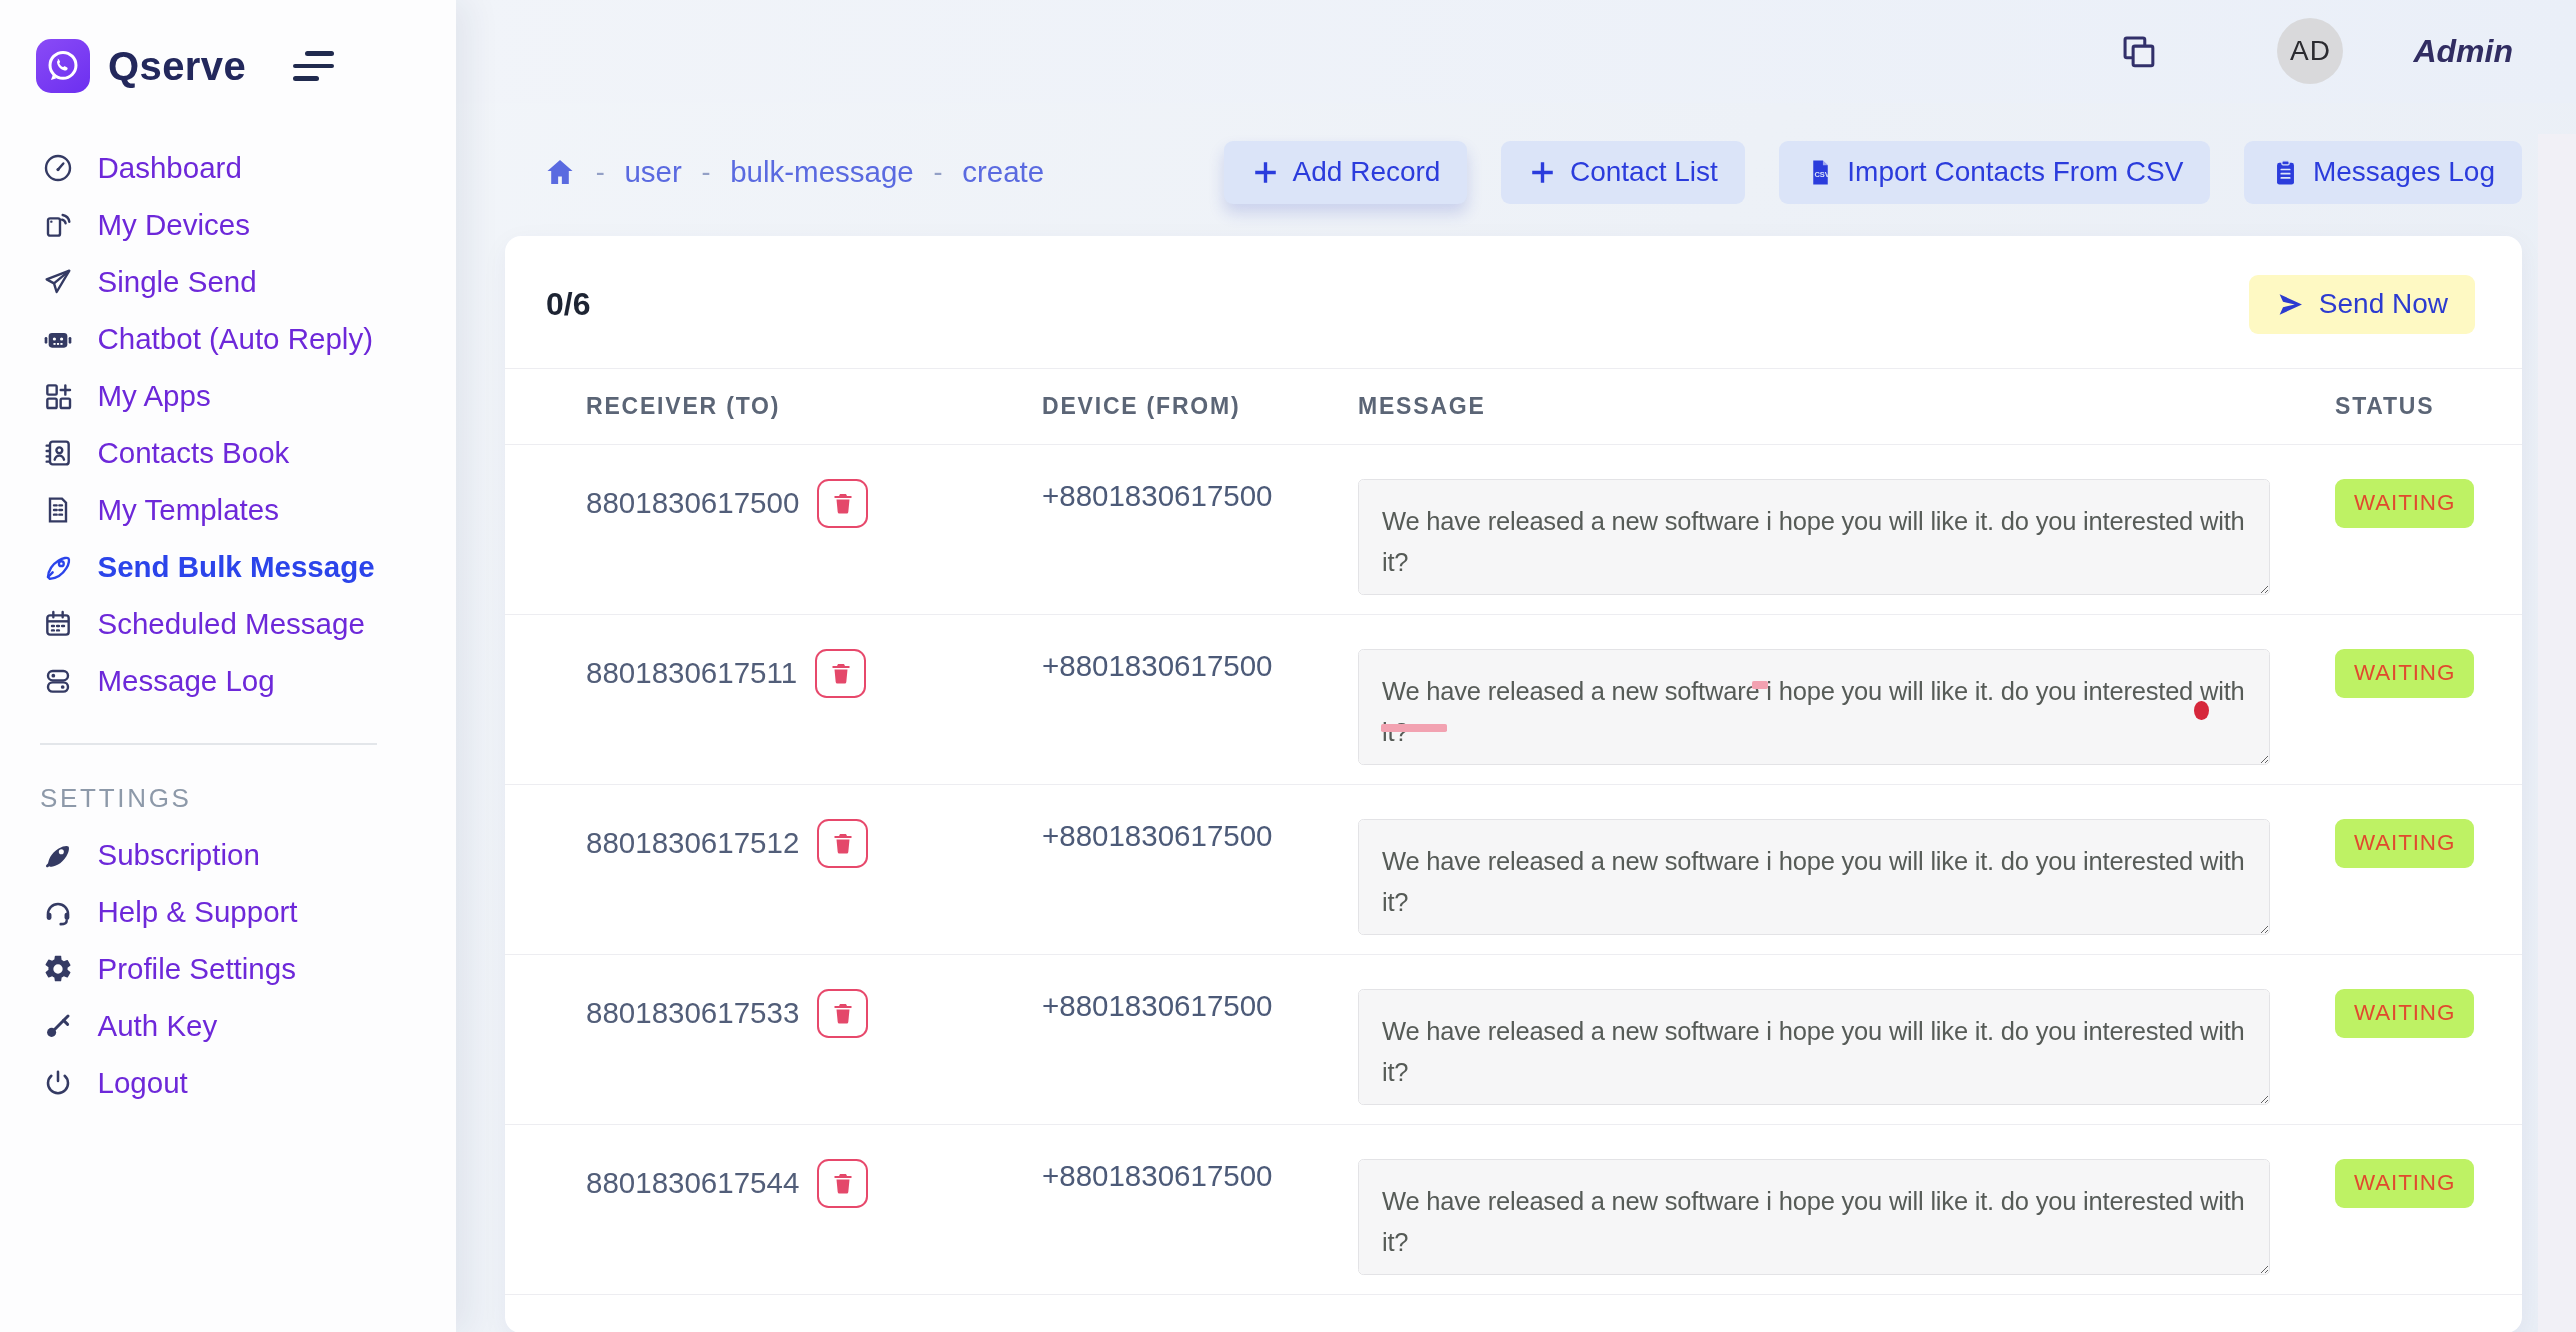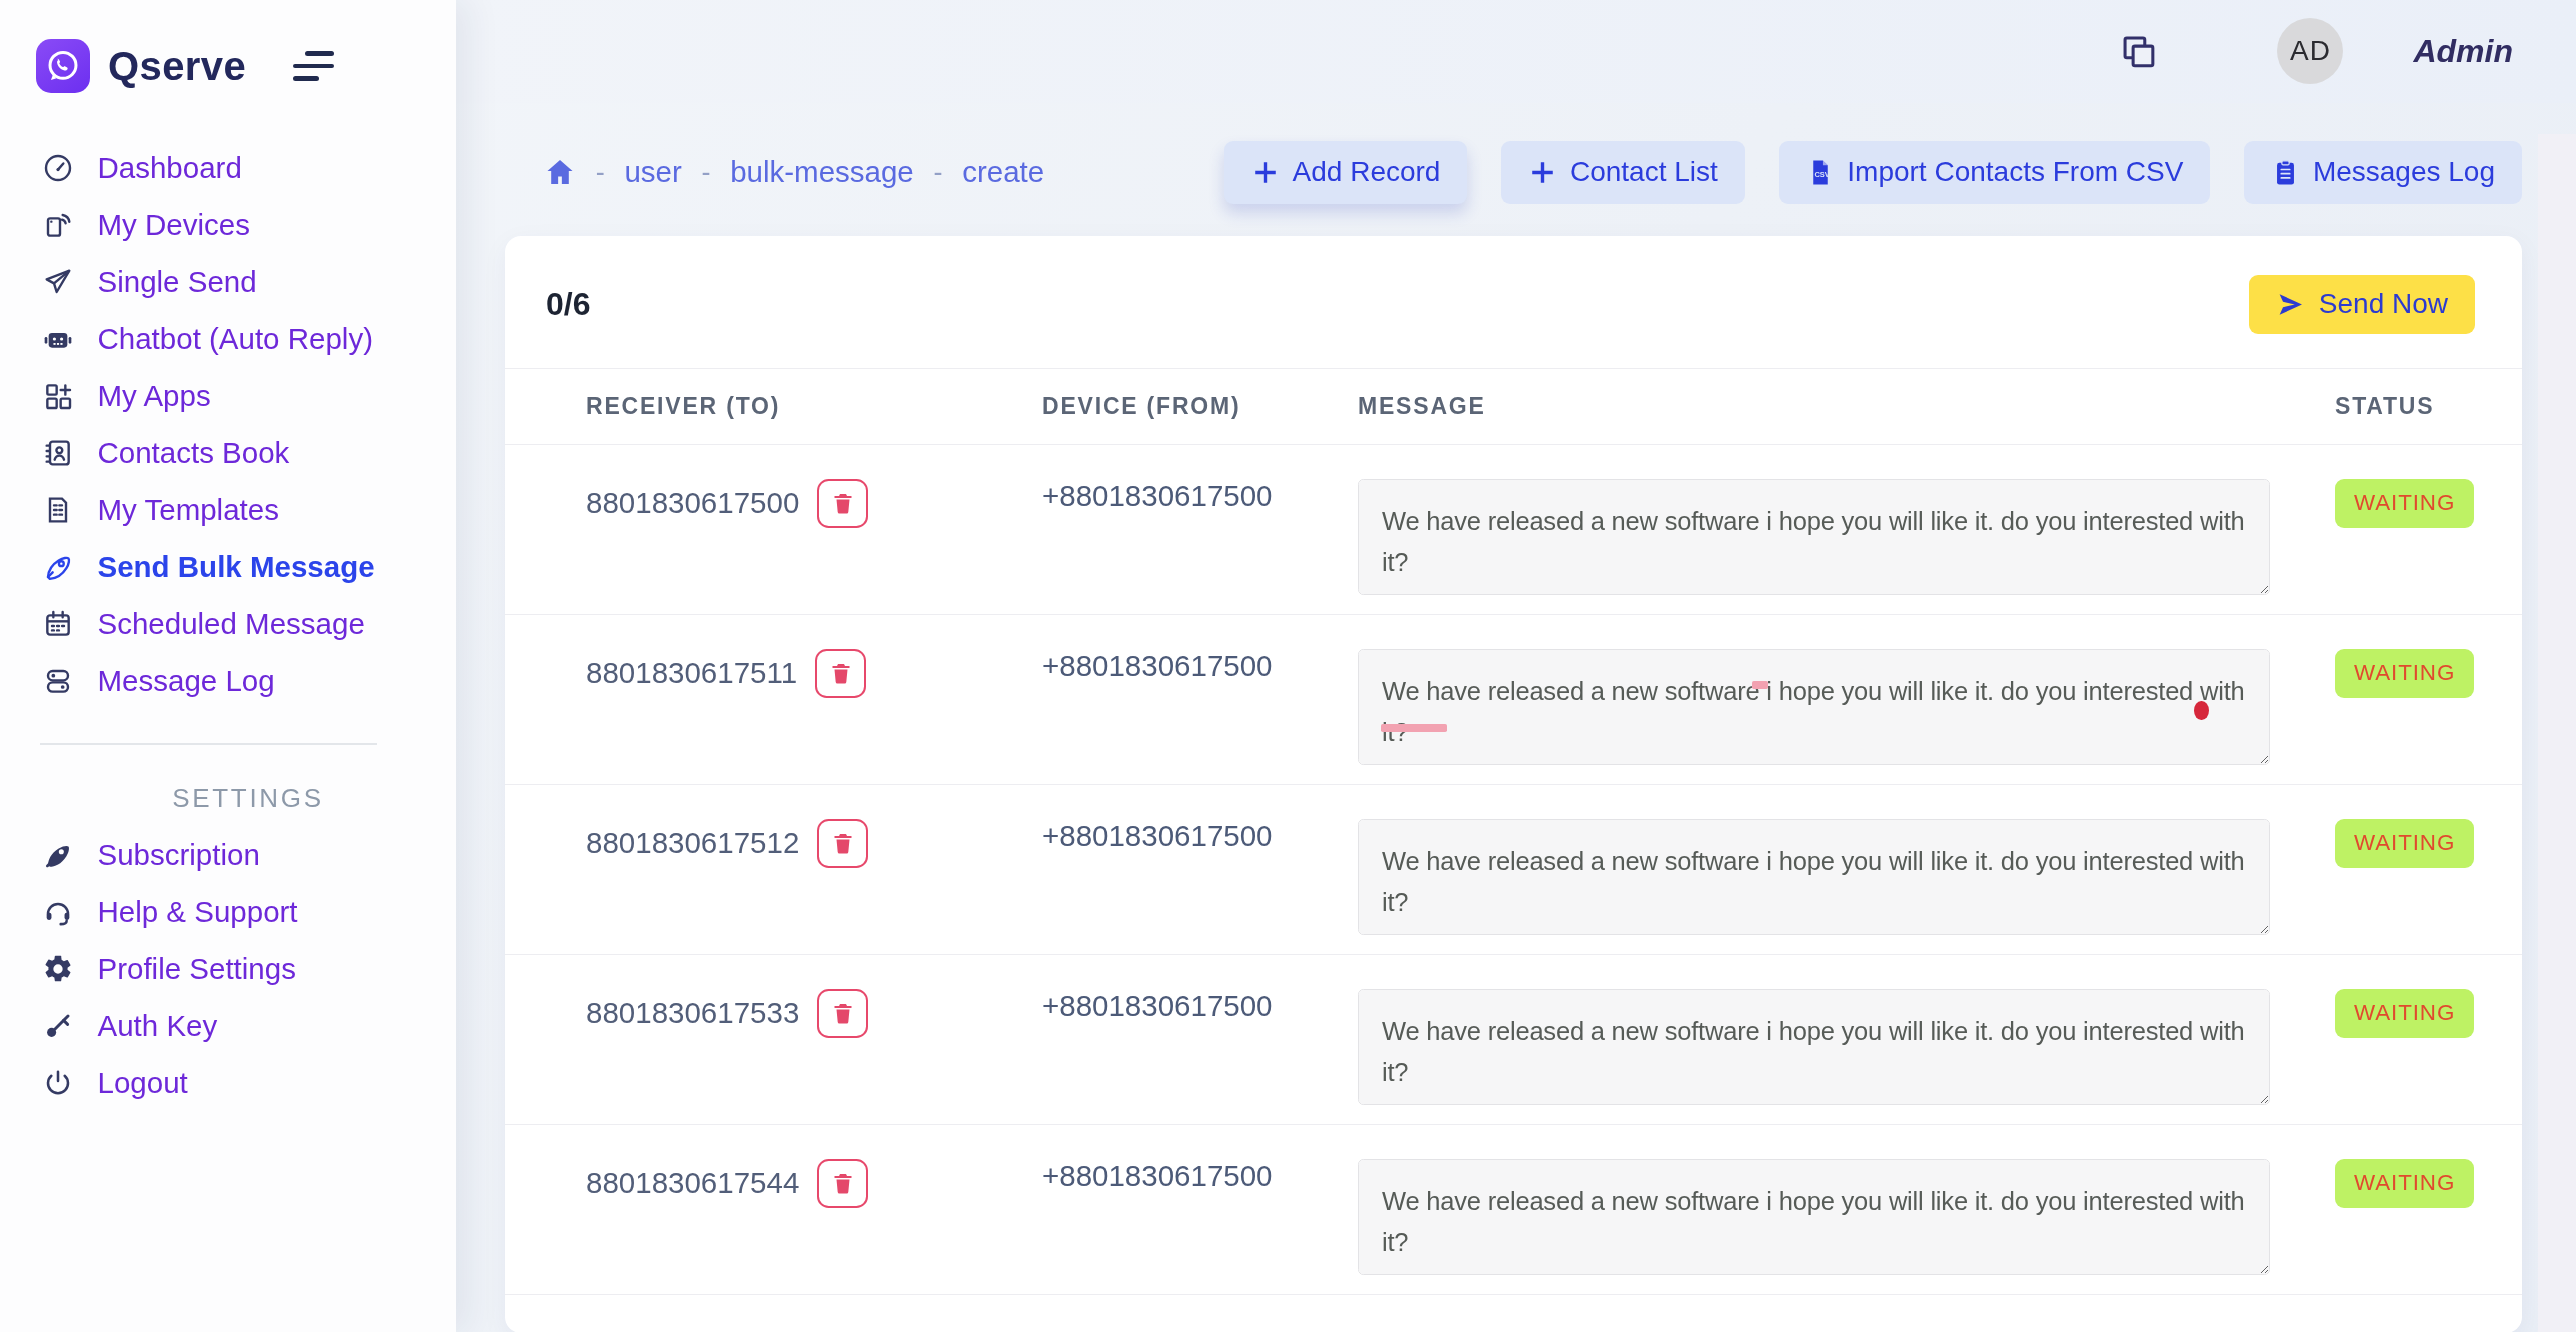--- a/index.html
+++ b/index.html
@@ -9,7 +9,7 @@
   .app { display:flex; width:2576px; height:1333px; position:relative; }
 
   
-  .sidebar { width:456px; height:100%; background:#fdfdfe; box-shadow:12.5px 0 32px rgba(30,41,80,.07); flex:0 0 auto; padding:32px 0 12px 0; position:relative; z-index:2;text-align:center; }
+  .sidebar { width:456px; height:100%; background:#fdfdfe; box-shadow:12.5px 0 32px rgba(30,41,80,.07); flex:0 0 auto; padding:32px 0 12px 0; position:relative; z-index:2; }
   .brand-row { display:flex; align-items:center; padding:7.2px 0 7.2px 36px; }
   .brand-badge { width:54px; height:54px; border-radius:15px; background:linear-gradient(145deg,#8a4bf6,#6c2ff0); display:flex; align-items:center; justify-content:center; flex:0 0 auto; }
   .brand-badge svg { width:38px; height:38px; }

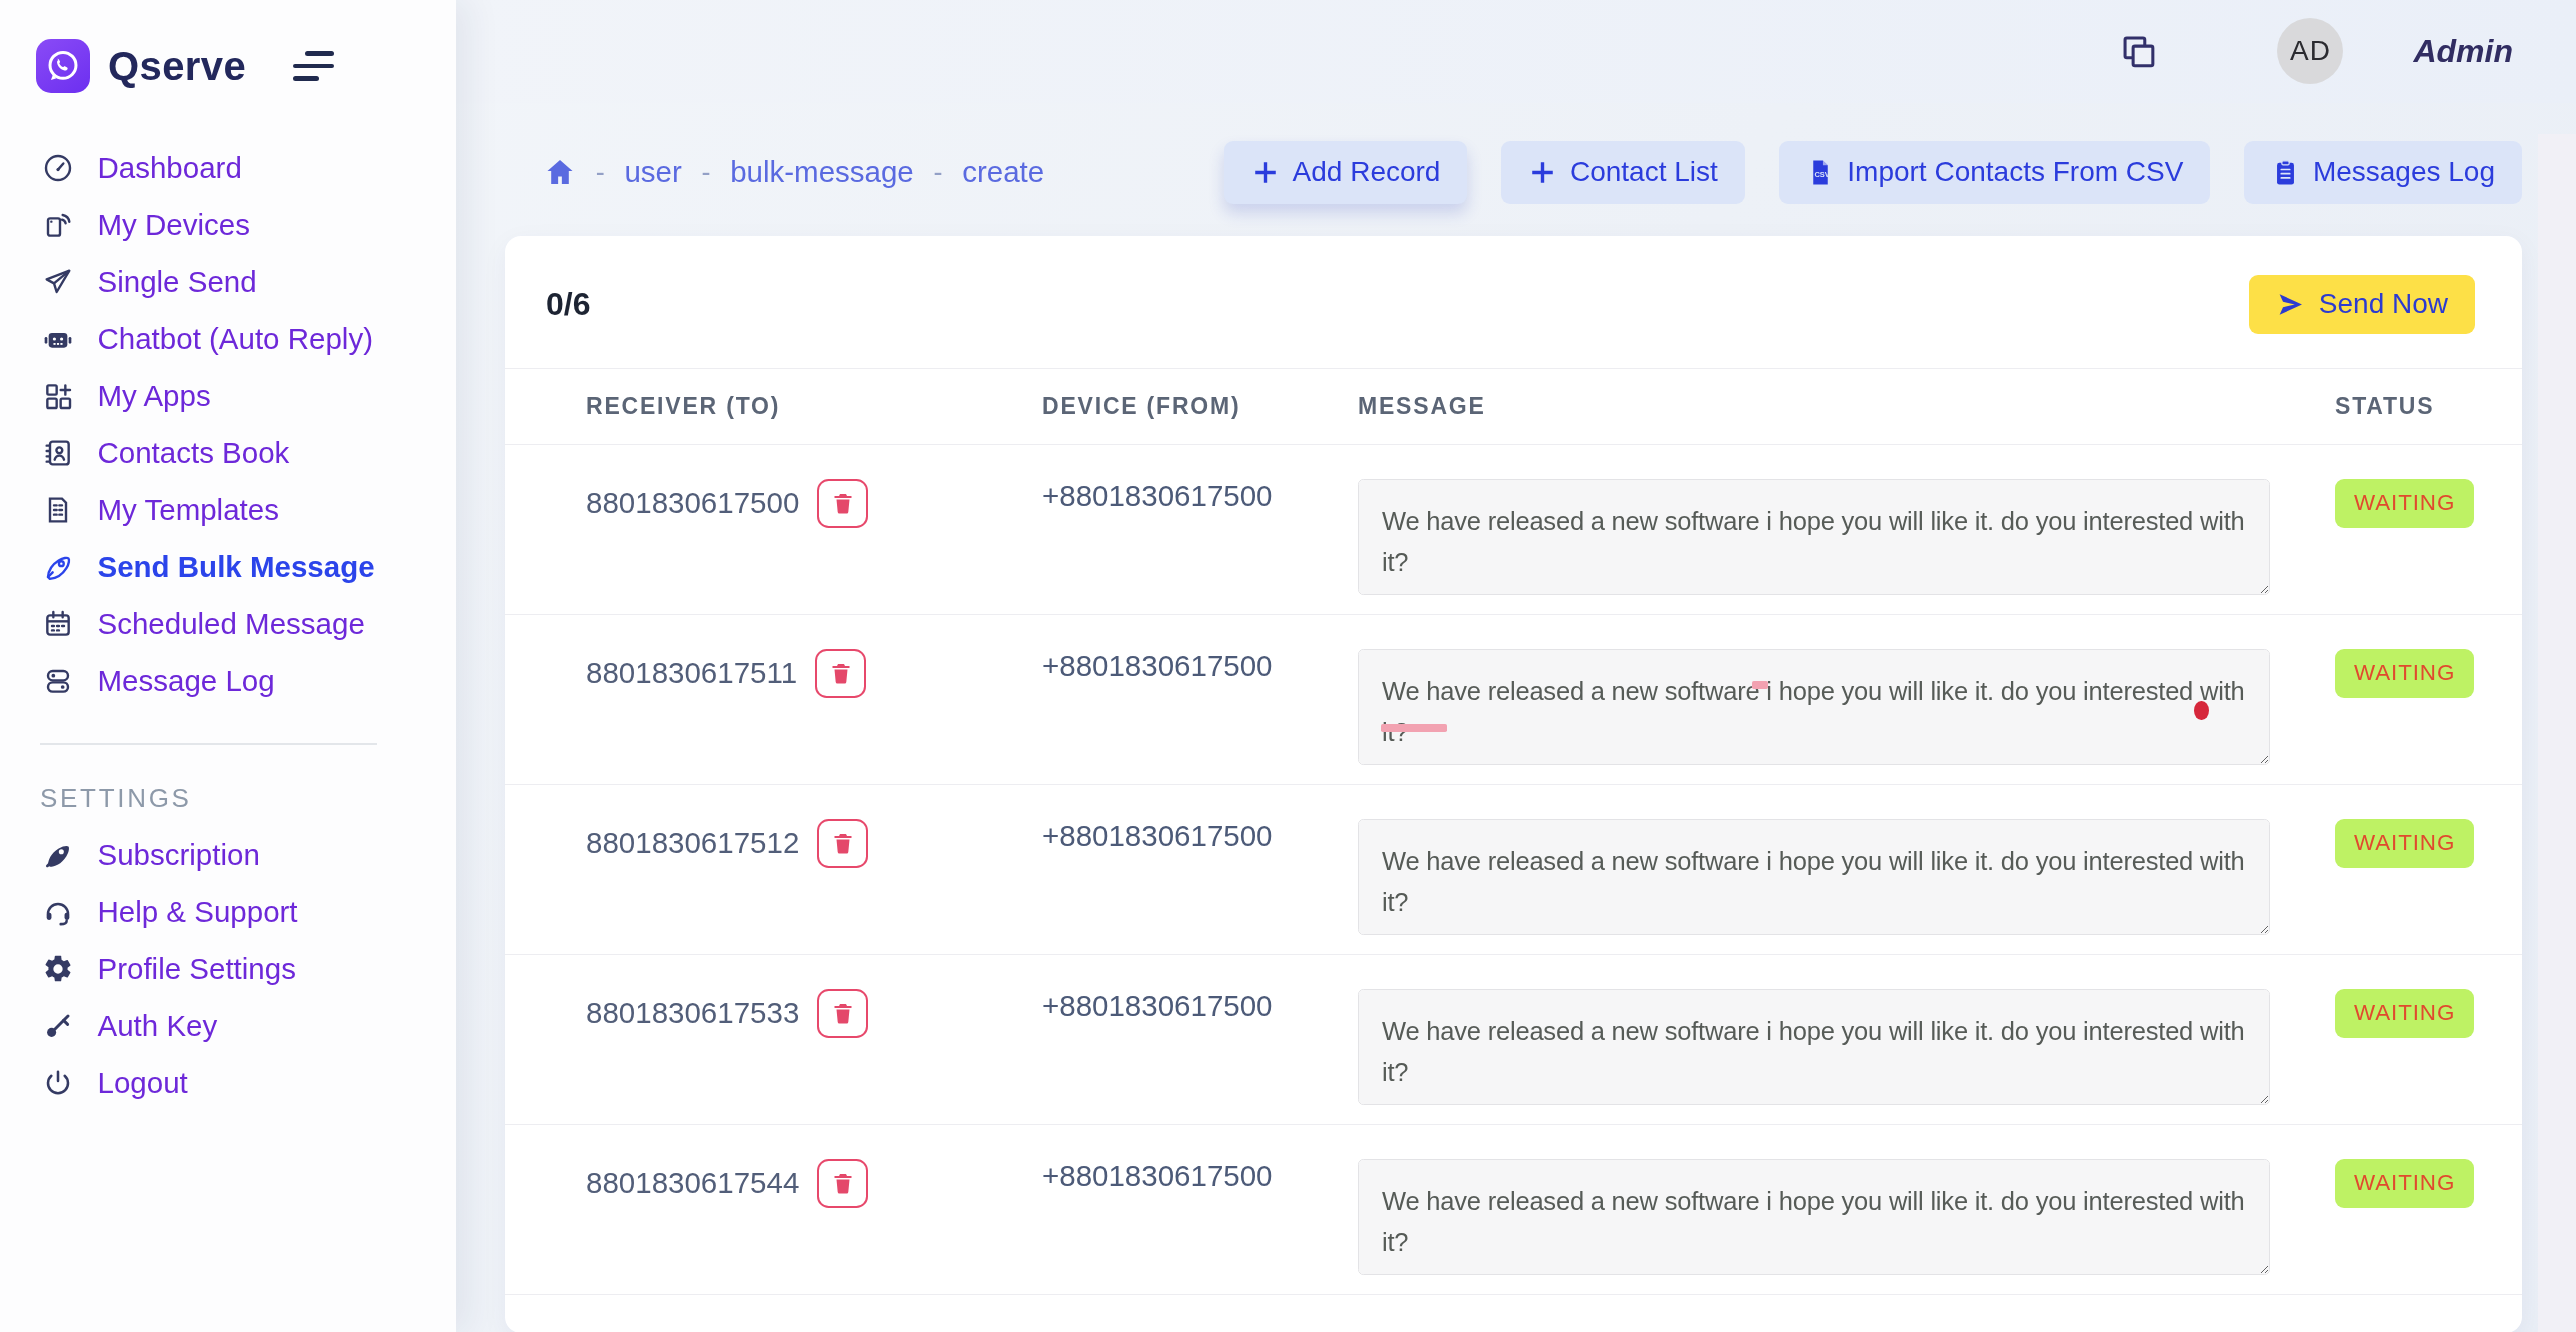--- a/index.html
+++ b/index.html
@@ -54,7 +54,7 @@
   .card { margin:32px 54px 0 49px; width:2017px; background:#ffffff; border-radius:16px; box-shadow:0 7.2px 27px rgba(35,48,90,.05); height:1431px; }
   .card-head { display:flex; align-items:center; justify-content:space-between; padding:39px 47px 34px 41px; }
   .counter { font-size:32px; font-weight:700; color:#1d2433; }
-  .send-now { display:flex; align-items:center; gap:14.3px; background:#fde047; color:#2c3bd0; border:none; border-radius:9px; height:59px; padding:0 27px; font-size:28px; font-weight:500; font-family:inherit; cursor:pointer;text-align:center; }
+  .send-now { display:flex; align-items:center; gap:14.3px; background:#fef9c3; color:#2c3bd0; border:none; border-radius:9px; height:59px; padding:0 27px; font-size:28px; font-weight:500; font-family:inherit; cursor:pointer;text-align:center; }
   .send-now svg { width:29px; height:29px; }
 
   .grid { display:grid; grid-template-columns:456px 316px 977px 1fr; padding-left:81px; }

